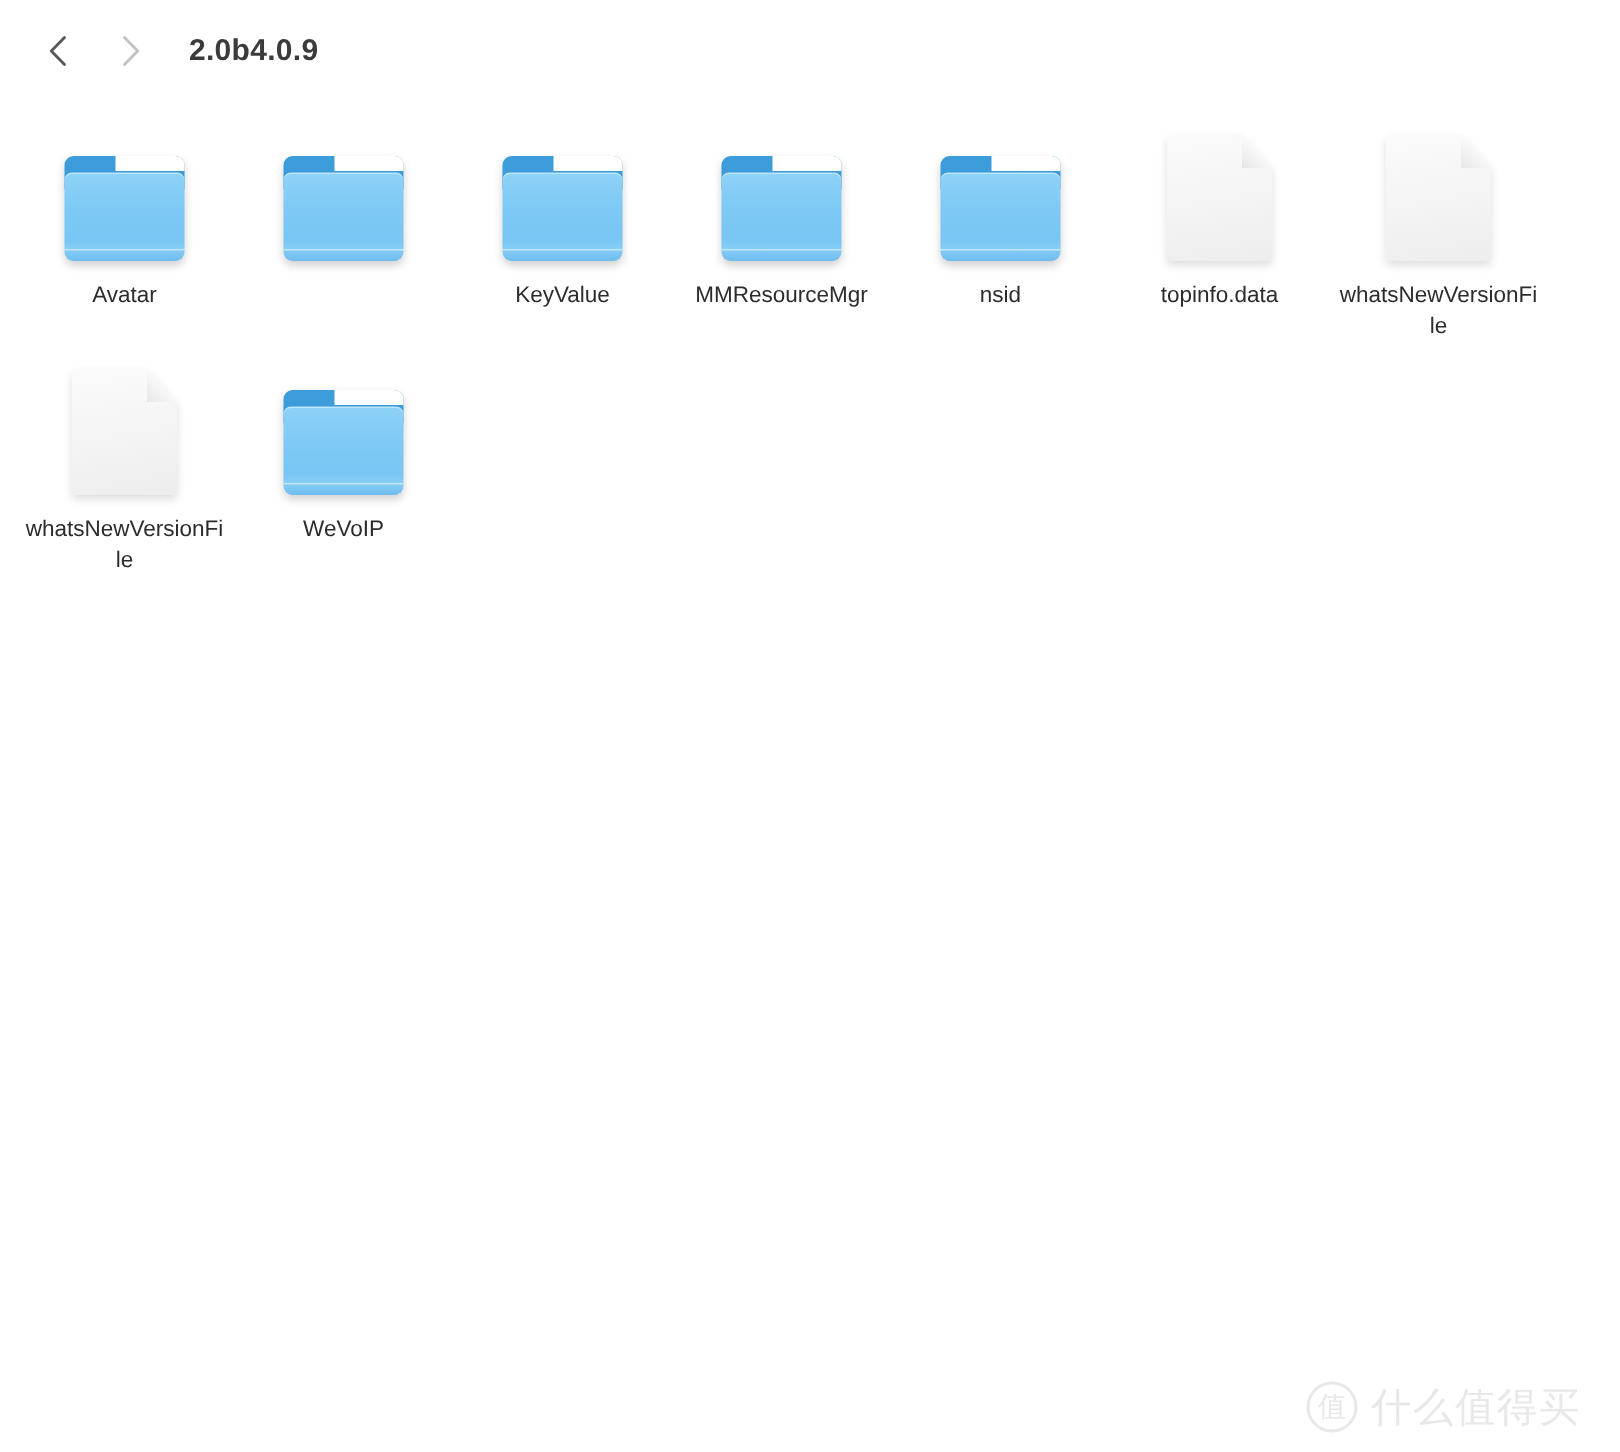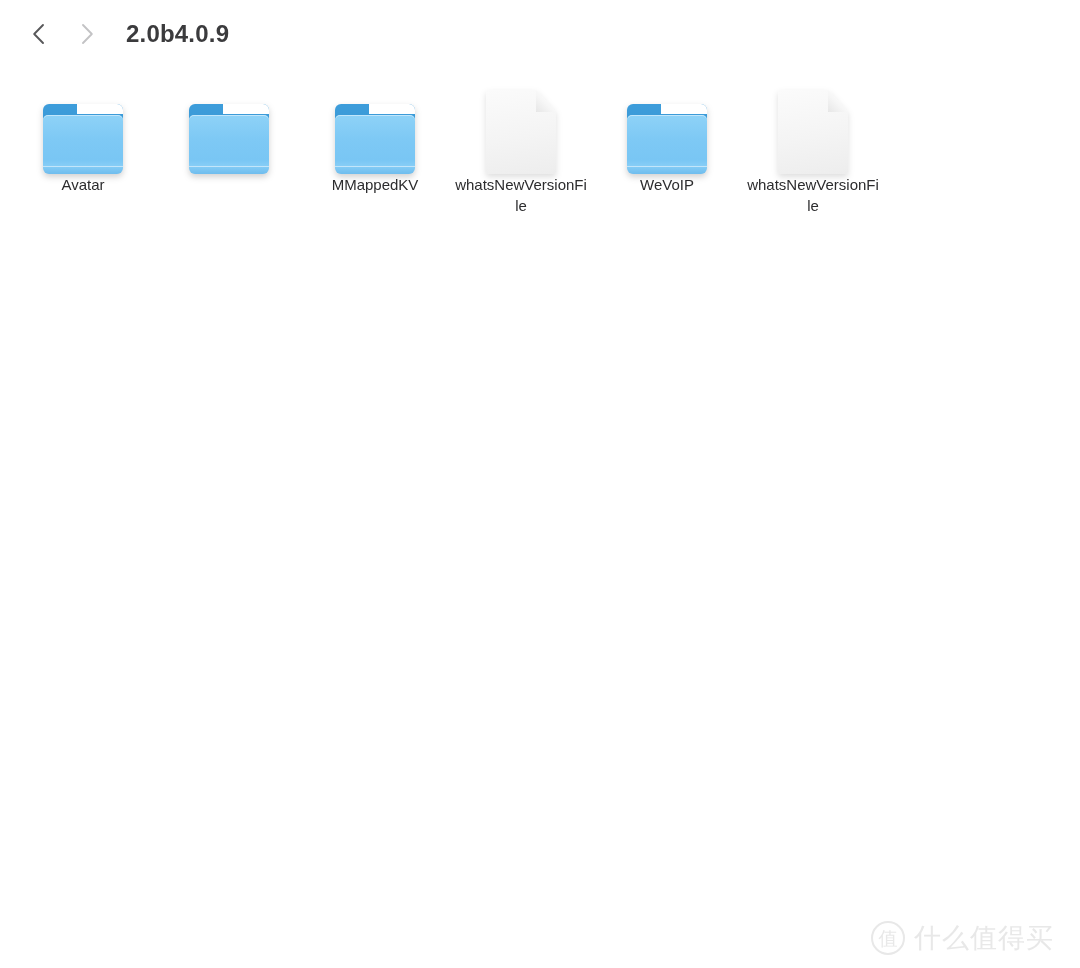--- a/index.html
+++ b/index.html
@@ -42,7 +42,7 @@
   .nav-gap { width: 14px; }
   .folder-title {
     margin-left: 22px;
-    font-size: 24px;
+    font-size: 20px;
     font-weight: bold;
     color: #3b3b3d;
     letter-spacing: 0.2px;

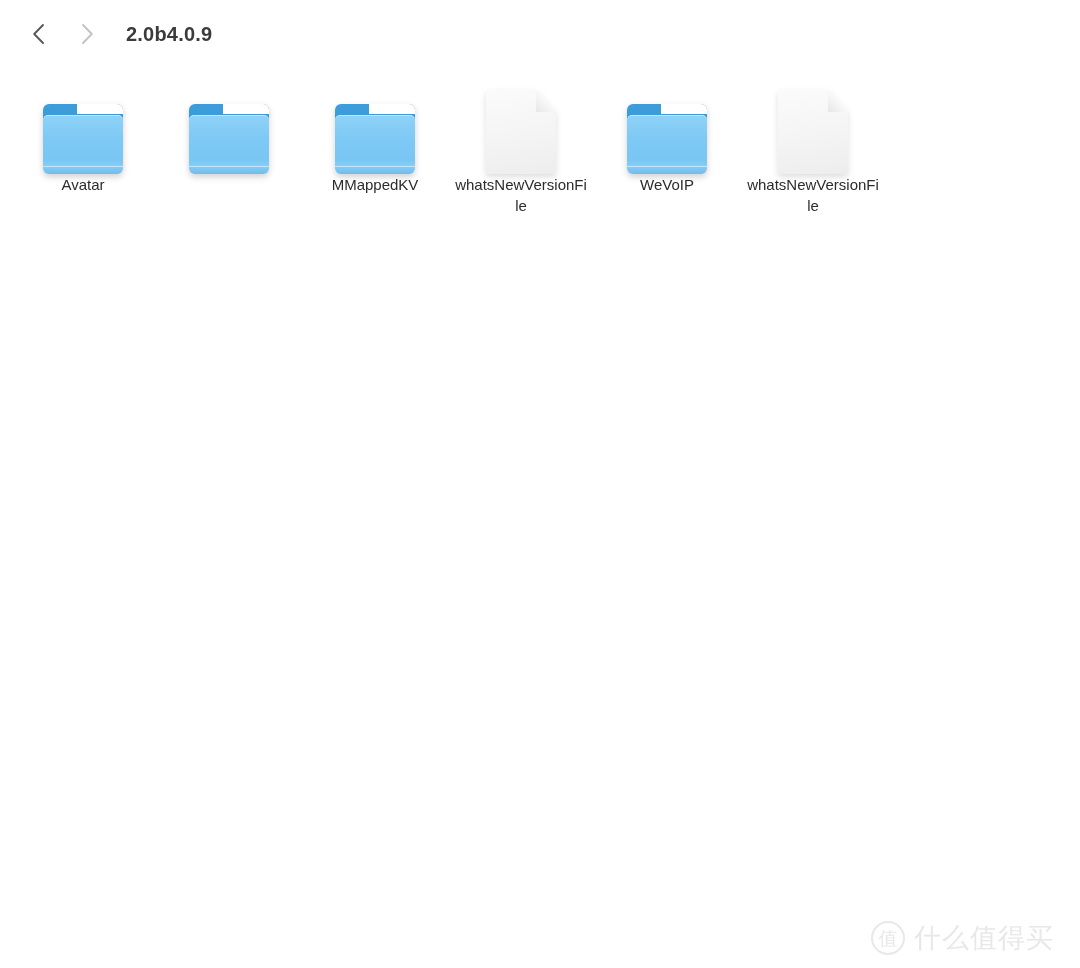--- a/index.html
+++ b/index.html
@@ -77,6 +77,7 @@
     justify-content: center;
   }
   .item-label {
+    margin-top: 12px;
     width: 134px;
     text-align: center;
     font-size: 15px;

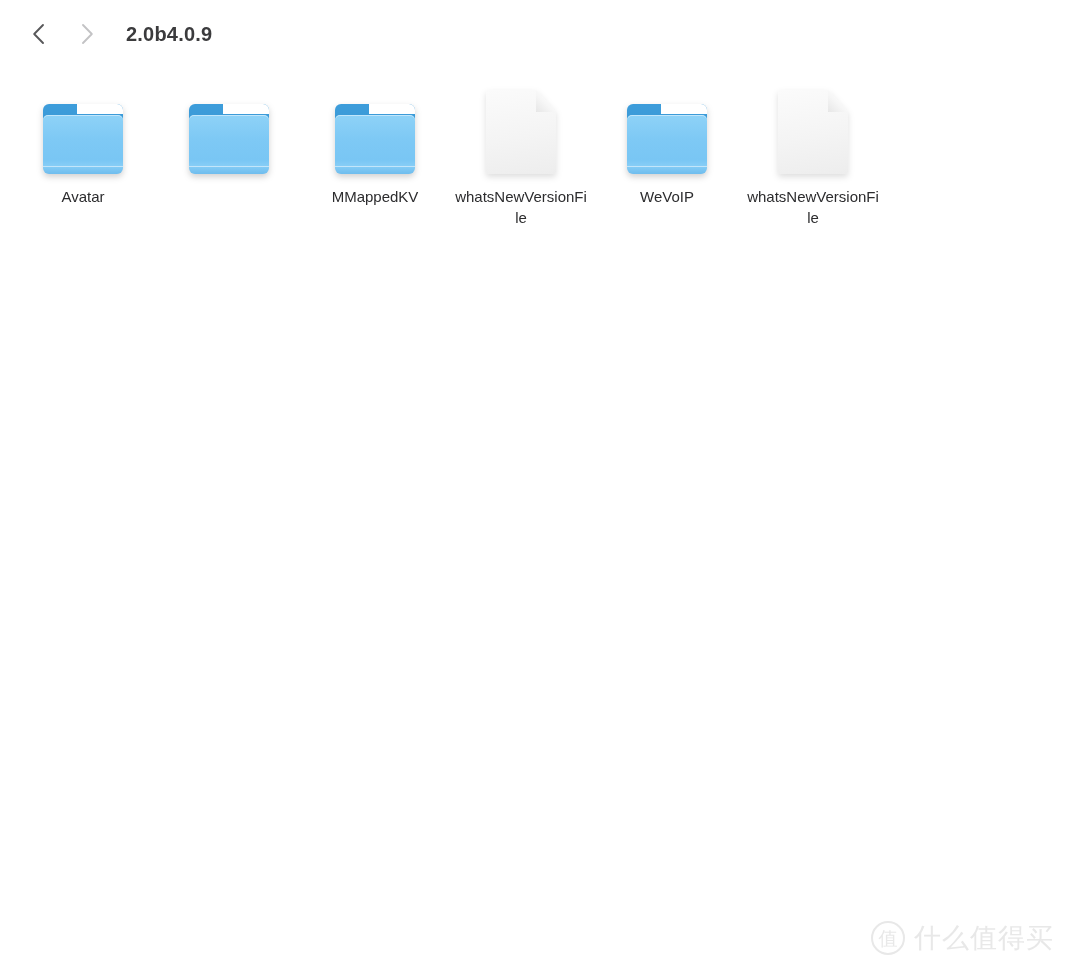--- a/index.html
+++ b/index.html
@@ -239,7 +239,7 @@
           <div class="front"></div>
       </div>
     </div>
-    <div class="item-label">MMappedKV</div>
+    <div class="item-label">KeyValue</div>
   </div>
 
 

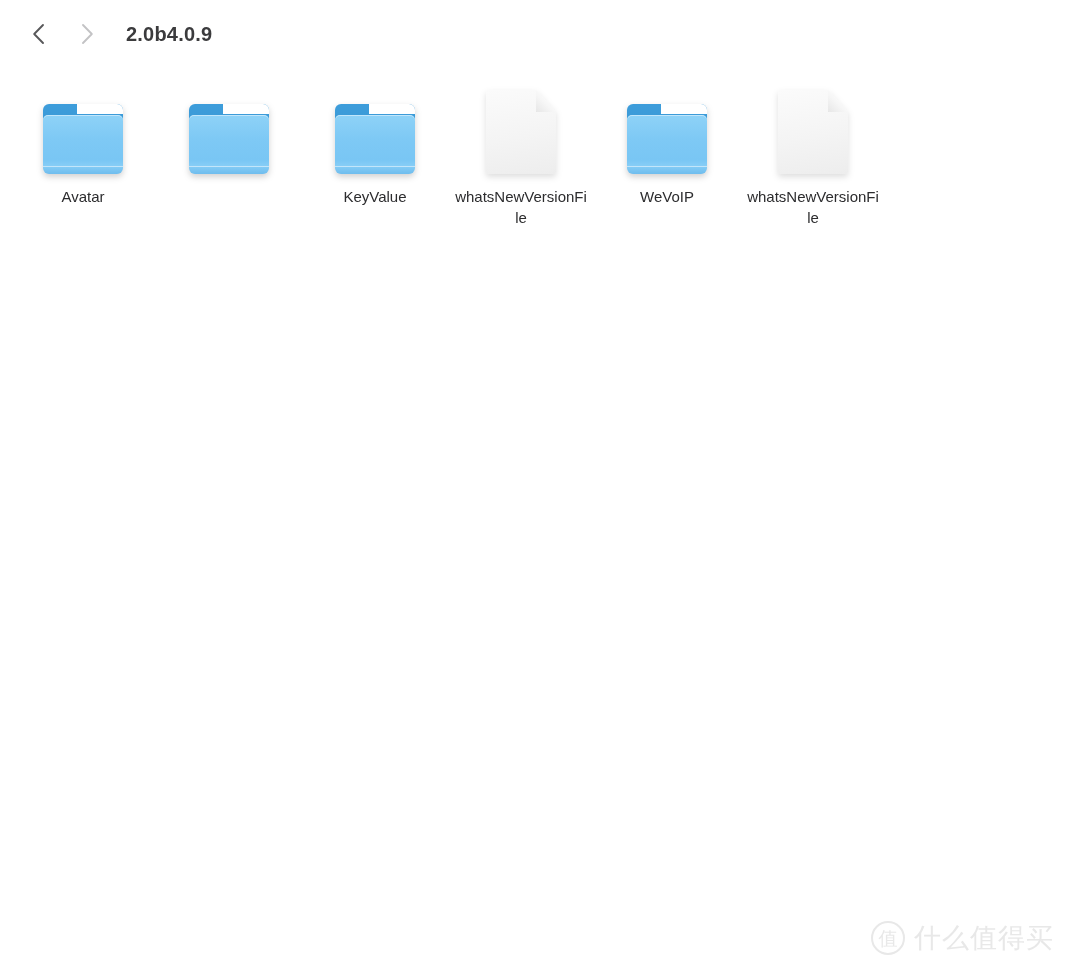--- a/index.html
+++ b/index.html
@@ -243,6 +243,15 @@
   </div>
 
 
+  <div class="grid-item">
+    <div class="icon-box">
+      <div class="folder">
+        <div class="tab"></div>
+          <div class="front"></div>
+      </div>
+    </div>
+    <div class="item-label">MMResourceMgr</div>
+  </div>
 
 
 

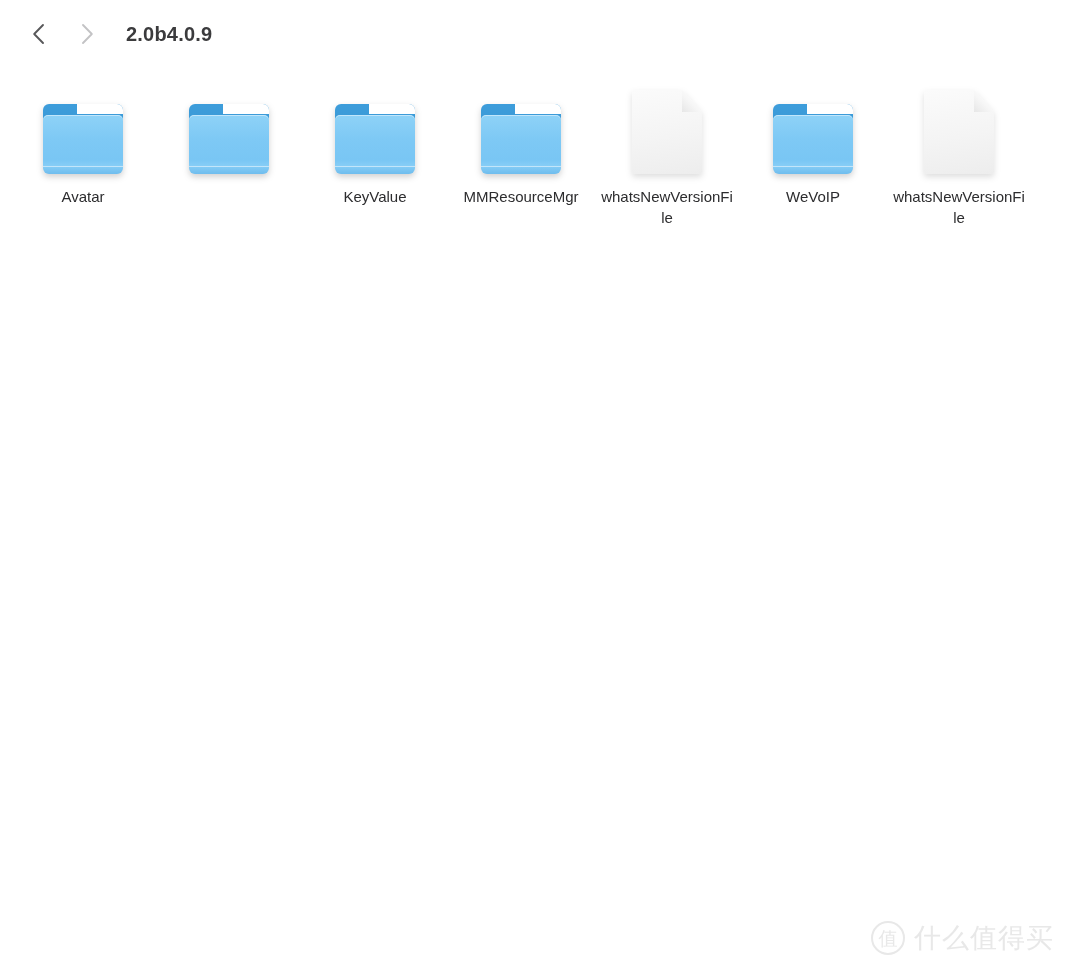--- a/index.html
+++ b/index.html
@@ -253,6 +253,15 @@
     <div class="item-label">MMResourceMgr</div>
   </div>
 
+  <div class="grid-item">
+    <div class="icon-box">
+      <div class="folder">
+        <div class="tab"></div>
+          <div class="front"></div>
+      </div>
+    </div>
+    <div class="item-label">nsid</div>
+  </div>
 
 
   <div class="grid-item">

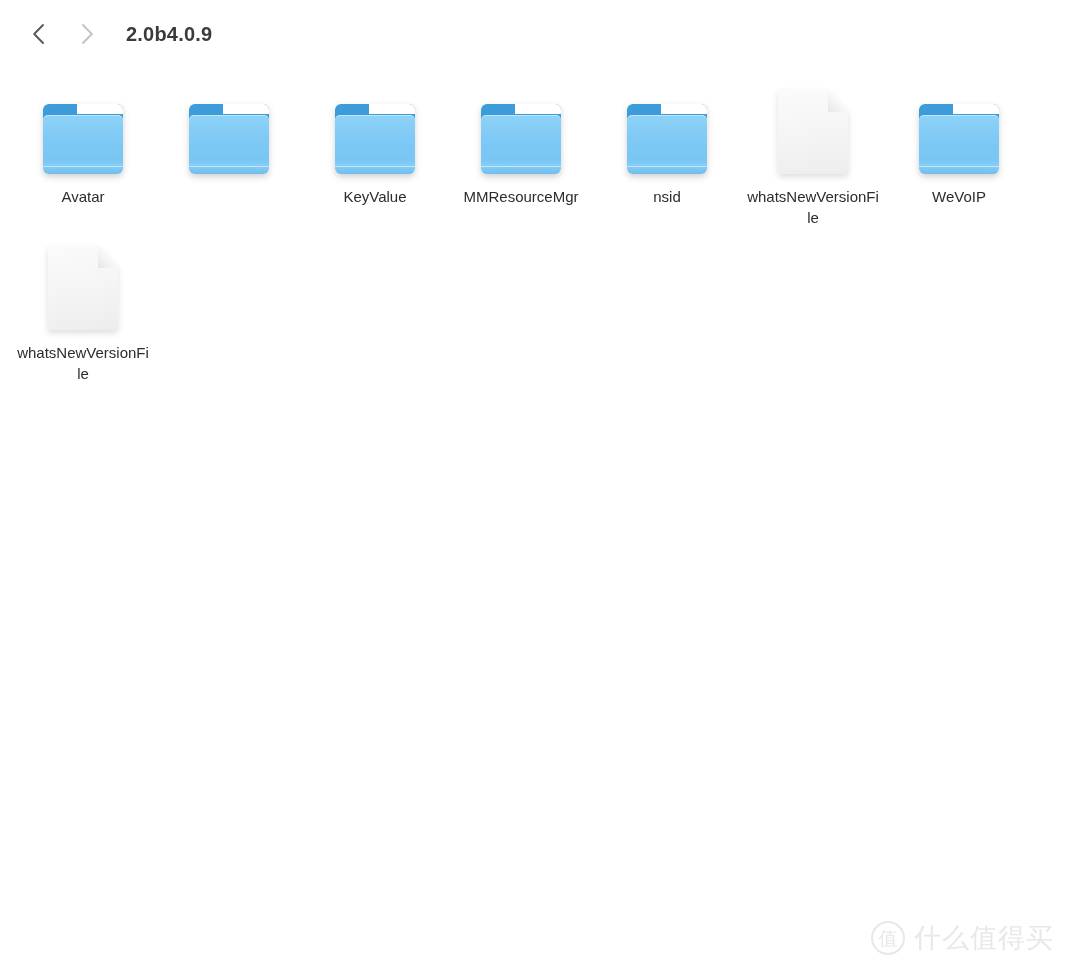--- a/index.html
+++ b/index.html
@@ -263,6 +263,15 @@
     <div class="item-label">nsid</div>
   </div>
 
+  <div class="grid-item">
+    <div class="icon-box">
+      <div class="doc">
+        <div class="page"></div>
+          <div class="fold"></div>
+      </div>
+    </div>
+    <div class="item-label">topinfo.data</div>
+  </div>
 
   <div class="grid-item">
     <div class="icon-box">

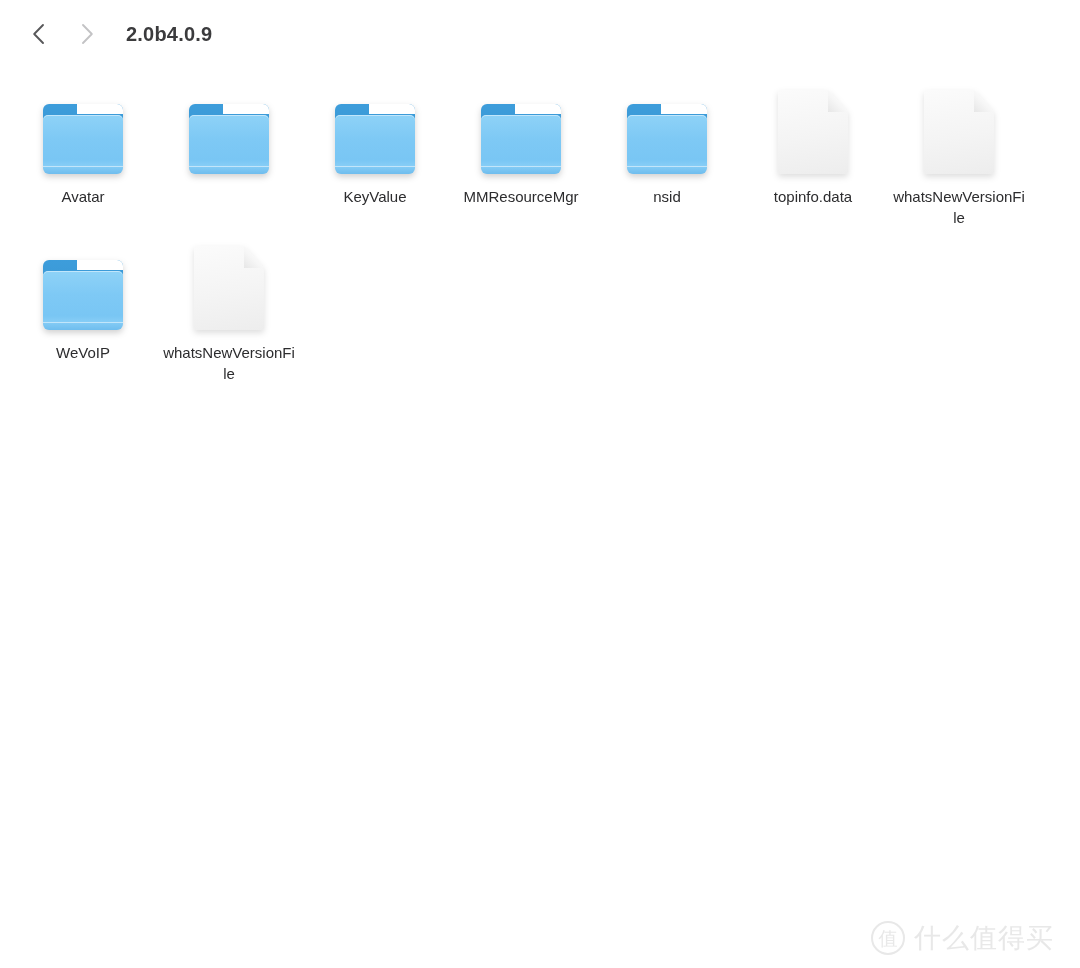--- a/index.html
+++ b/index.html
@@ -285,22 +285,22 @@
 
   <div class="grid-item">
     <div class="icon-box">
-      <div class="folder">
-        <div class="tab"></div>
-          <div class="front"></div>
-      </div>
-    </div>
-    <div class="item-label">WeVoIP</div>
-  </div>
-
-  <div class="grid-item">
-    <div class="icon-box">
       <div class="doc">
         <div class="page"></div>
           <div class="fold"></div>
       </div>
     </div>
     <div class="item-label">whatsNewVersionFile</div>
+  </div>
+
+  <div class="grid-item">
+    <div class="icon-box">
+      <div class="folder">
+        <div class="tab"></div>
+          <div class="front"></div>
+      </div>
+    </div>
+    <div class="item-label">WeVoIP</div>
   </div>
 
 </div>

